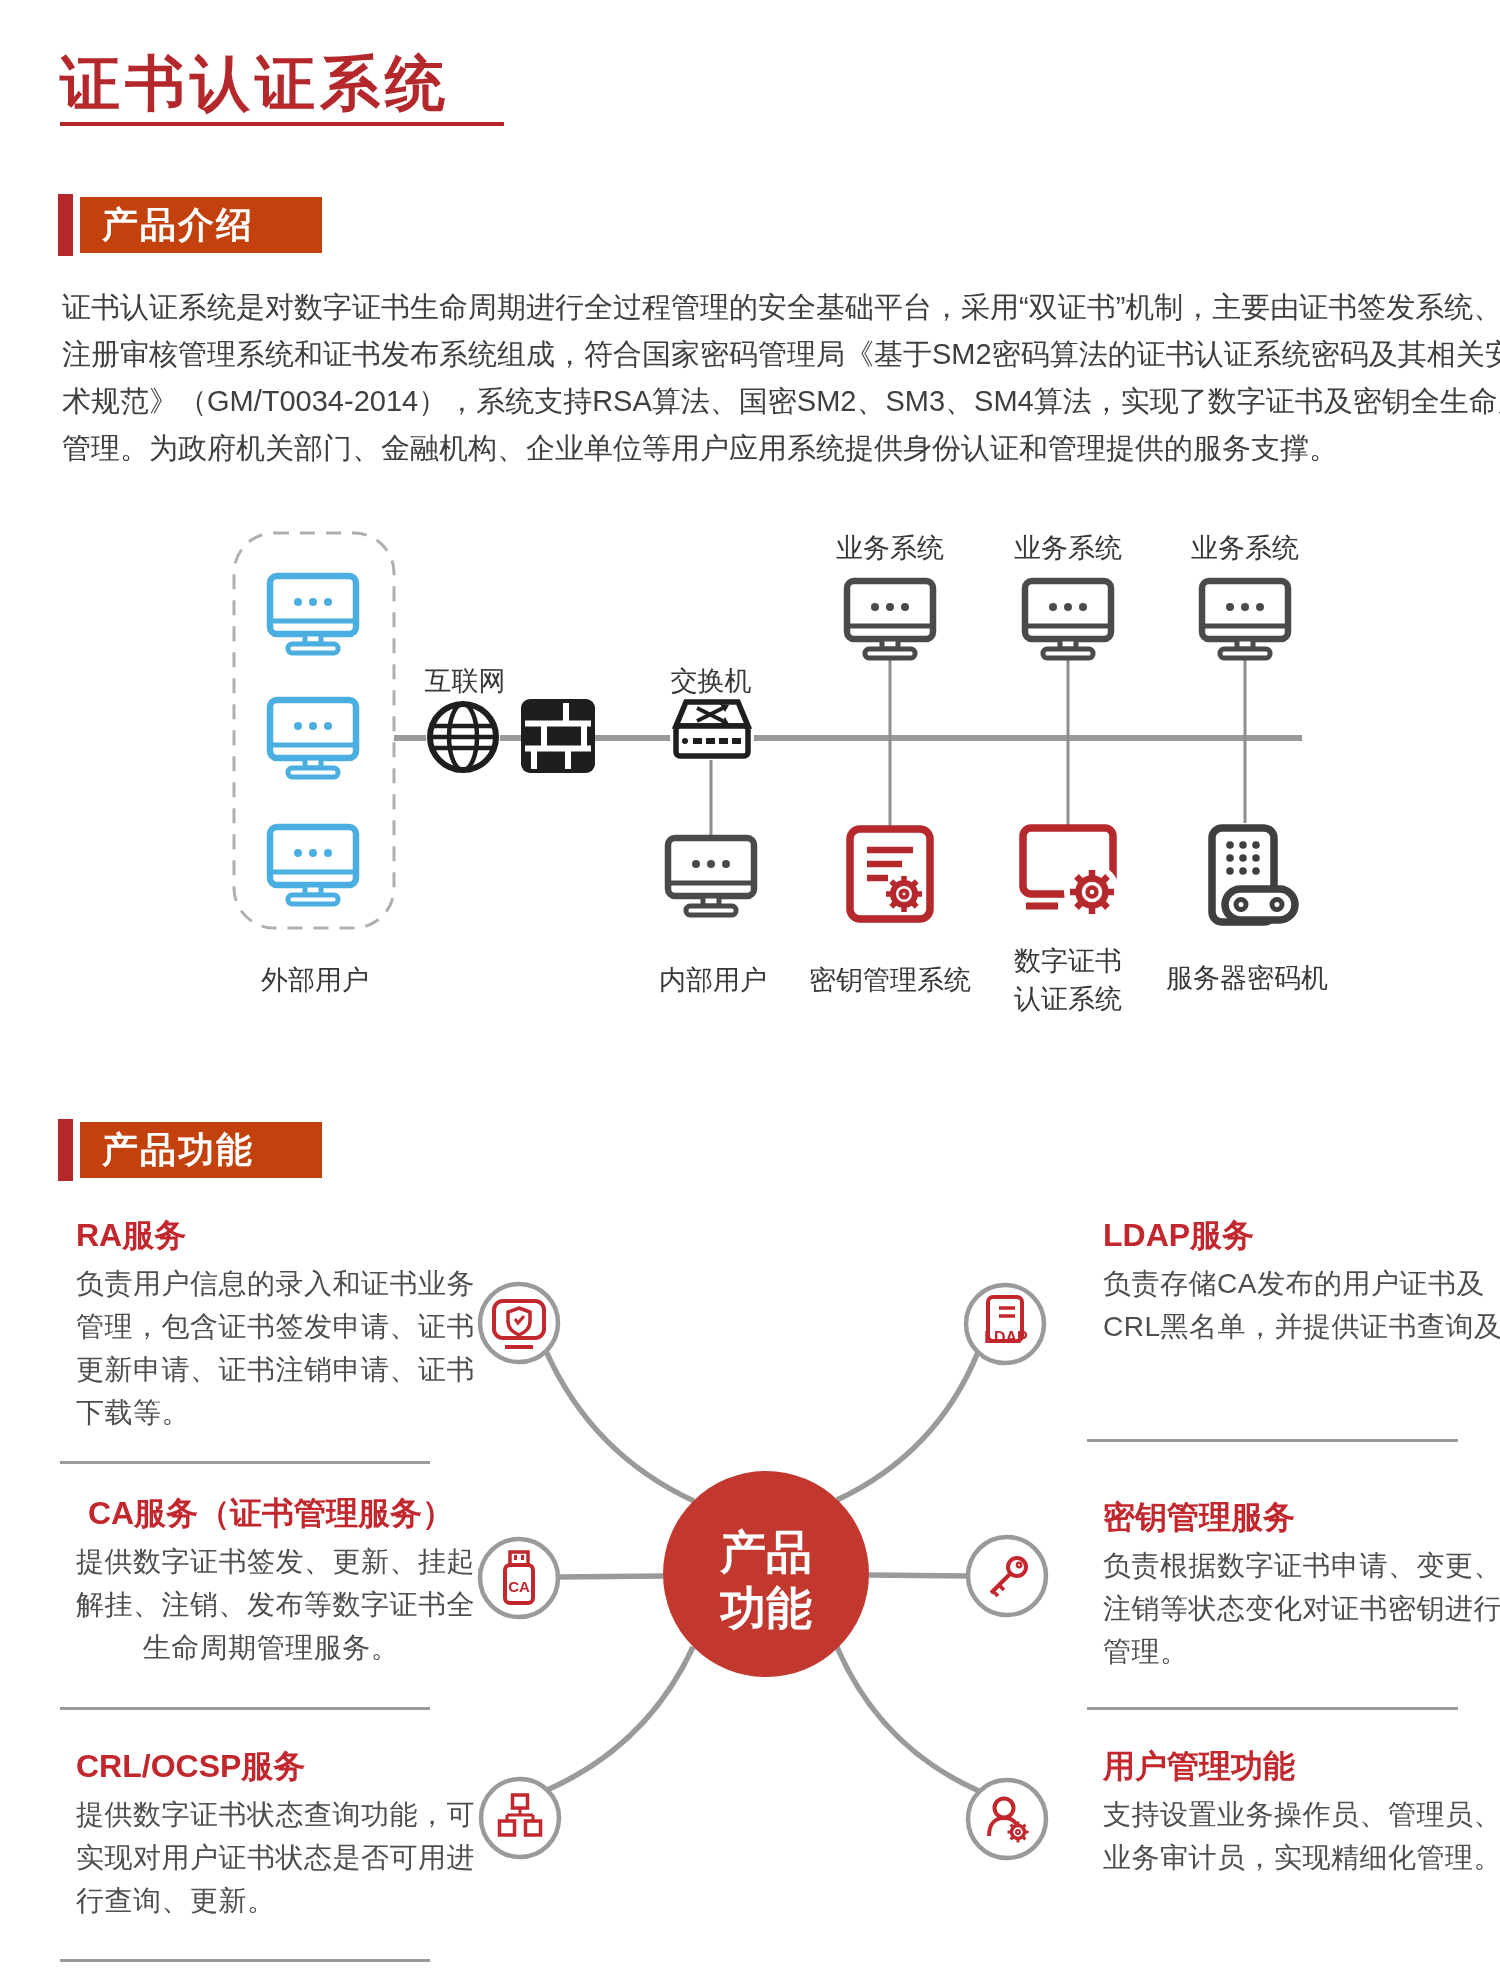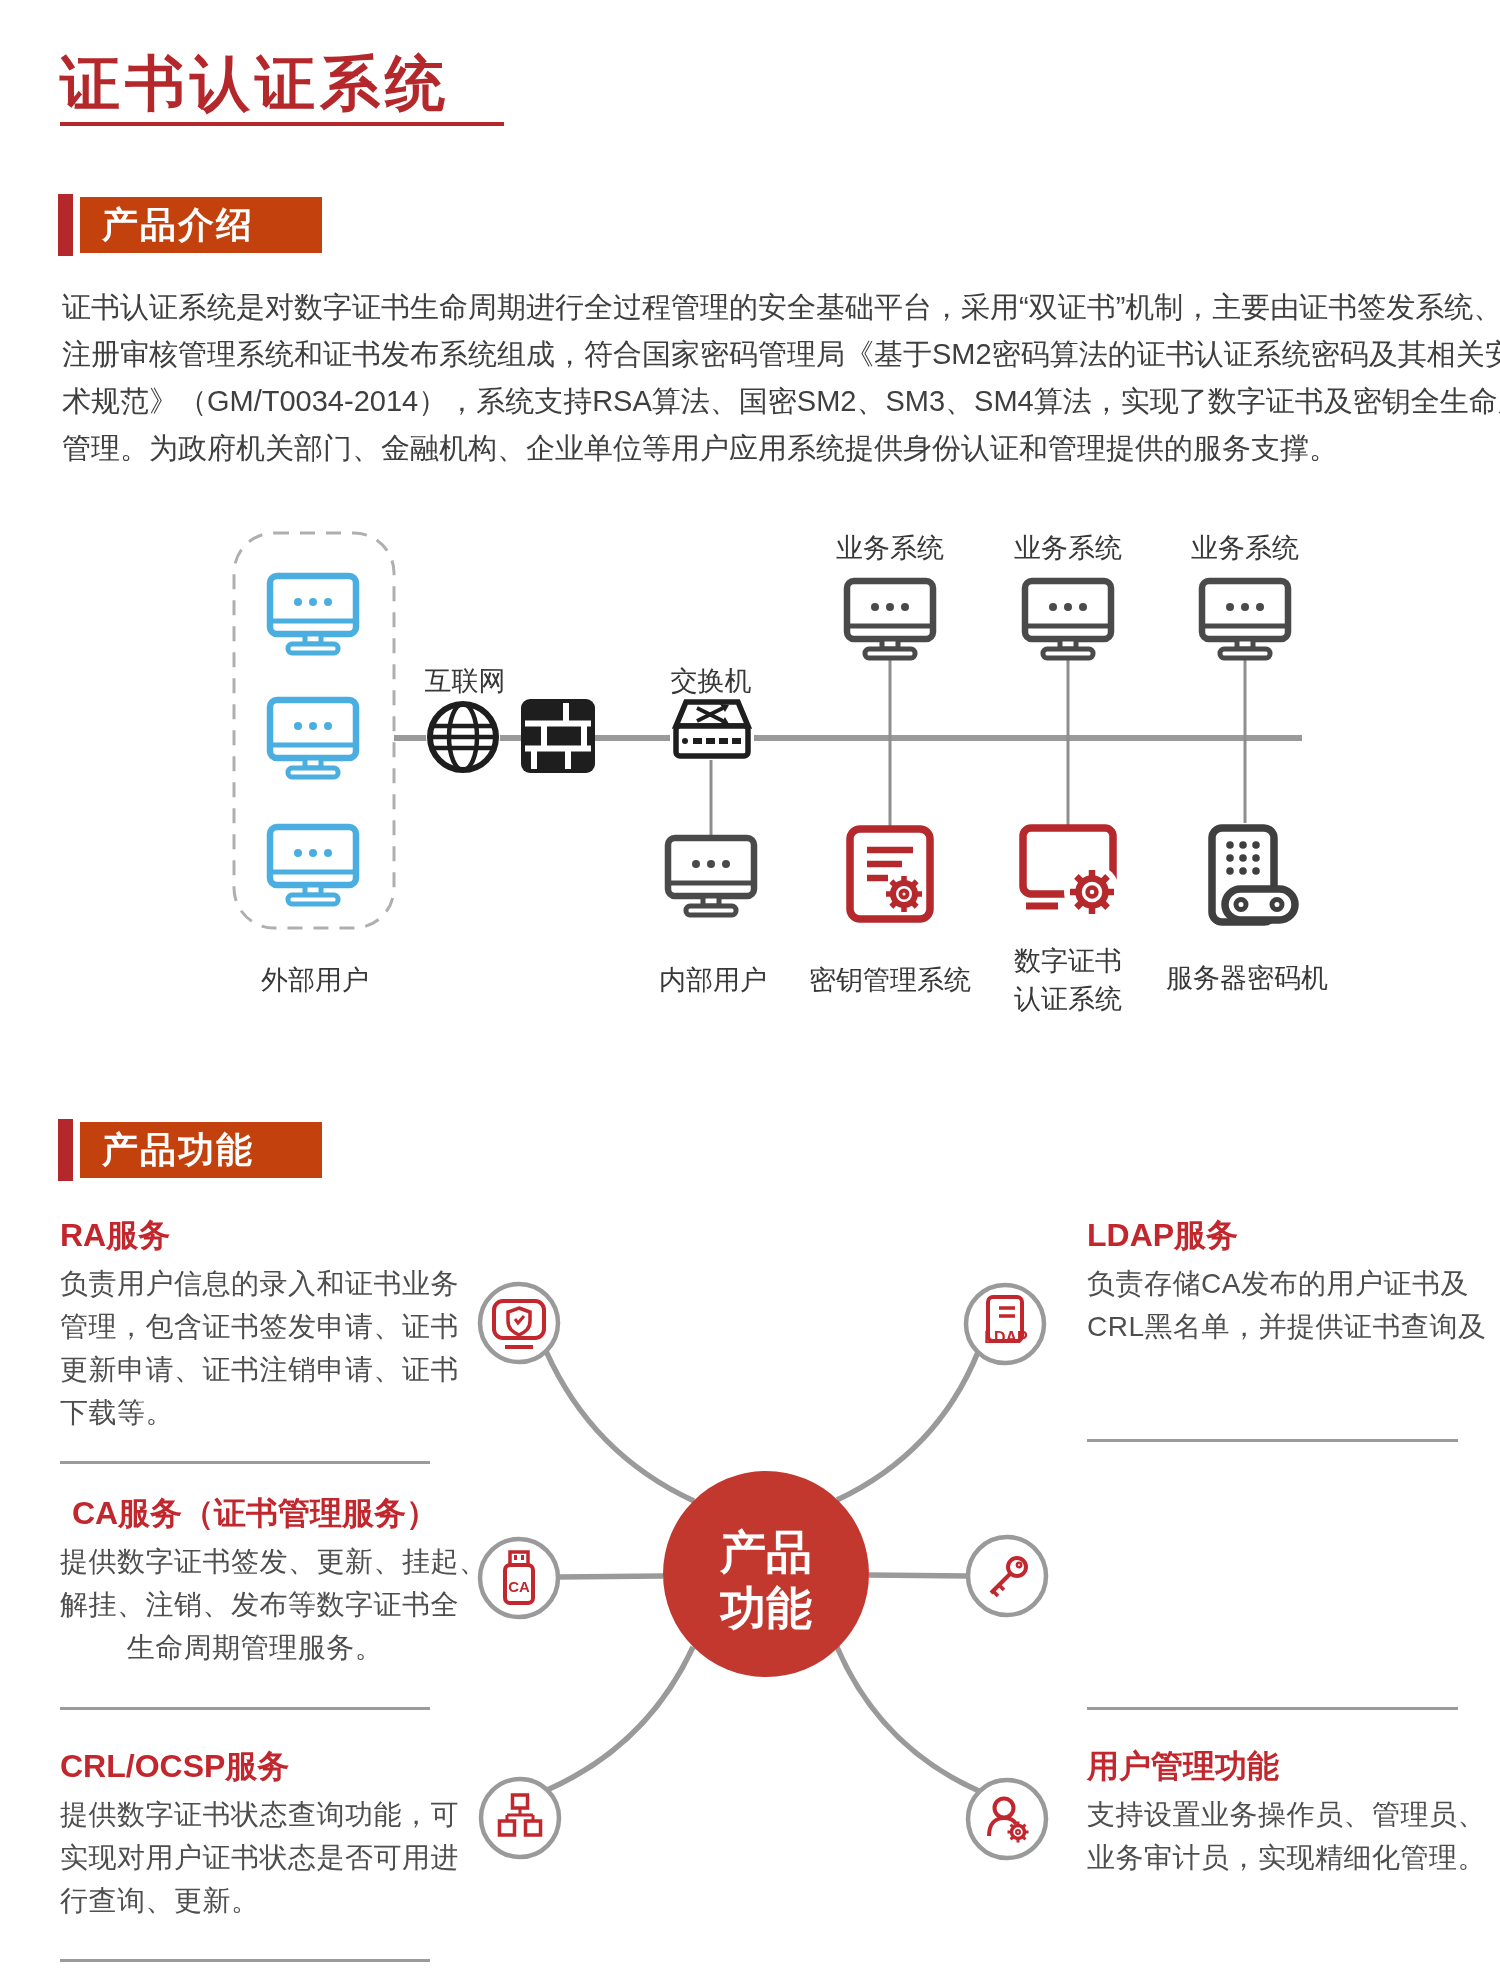--- a/index.html
+++ b/index.html
@@ -20,7 +20,7 @@
               font-size:29px;line-height:47px;white-space:nowrap;}
   .net-diagram{position:absolute;left:0;top:500px;width:1500px;height:520px;}
   .wheel{position:absolute;left:440px;top:1250px;width:640px;height:640px;}
-  .feat{position:absolute;width:390px;white-space:nowrap;}
+  .feat{position:absolute;width:390px;white-space:nowrap;margin-left:16px;}
   .feat-title{font-size:32px;font-weight:bold;color:#C1272D;margin-bottom:8px;line-height:38px;}
   .feat-line{font-size:28px;line-height:43px;color:#4e4e4e;letter-spacing:0.5px;}
   .divider{position:absolute;height:3px;background:#9b9b9b;}

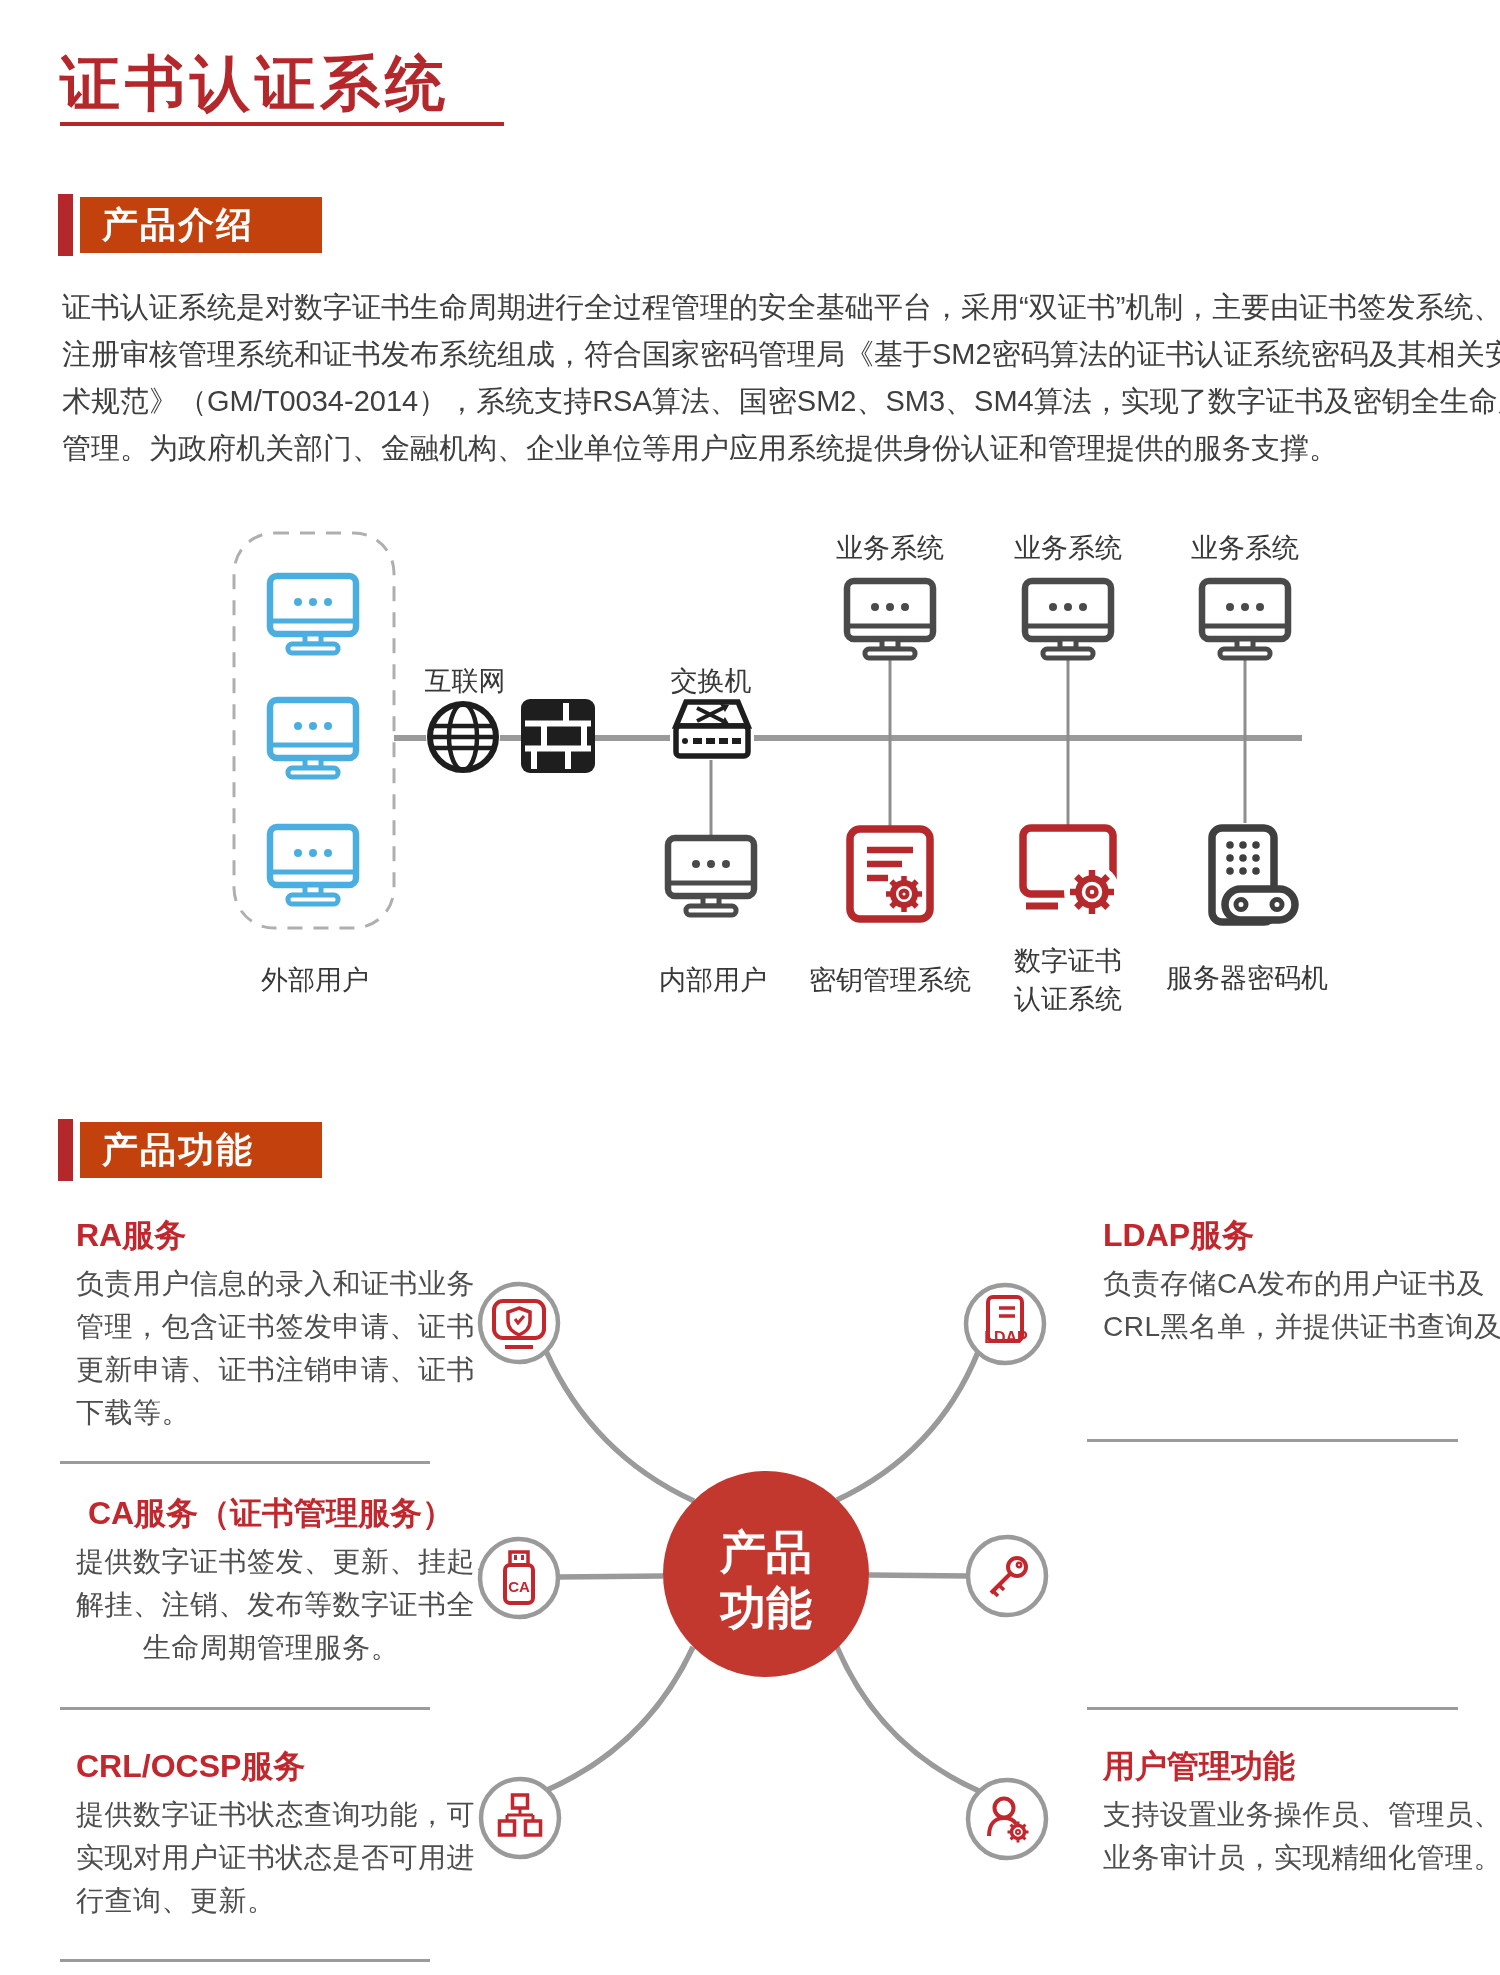--- a/index.html
+++ b/index.html
@@ -220,6 +220,12 @@
   </div>
   <div class="divider" style="left:1087px;top:1439px;width:371px;"></div>
 
+  <div class="feat" style="left:1087px;top:1498px;">
+    <div class="feat-title">密钥管理服务</div>
+    <div class="feat-line">负责根据数字证书申请、变更、</div>
+    <div class="feat-line">注销等状态变化对证书密钥进行</div>
+    <div class="feat-line">管理。</div>
+  </div>
   <div class="divider" style="left:1087px;top:1707px;width:371px;"></div>
 
   <div class="feat" style="left:1087px;top:1747px;">

